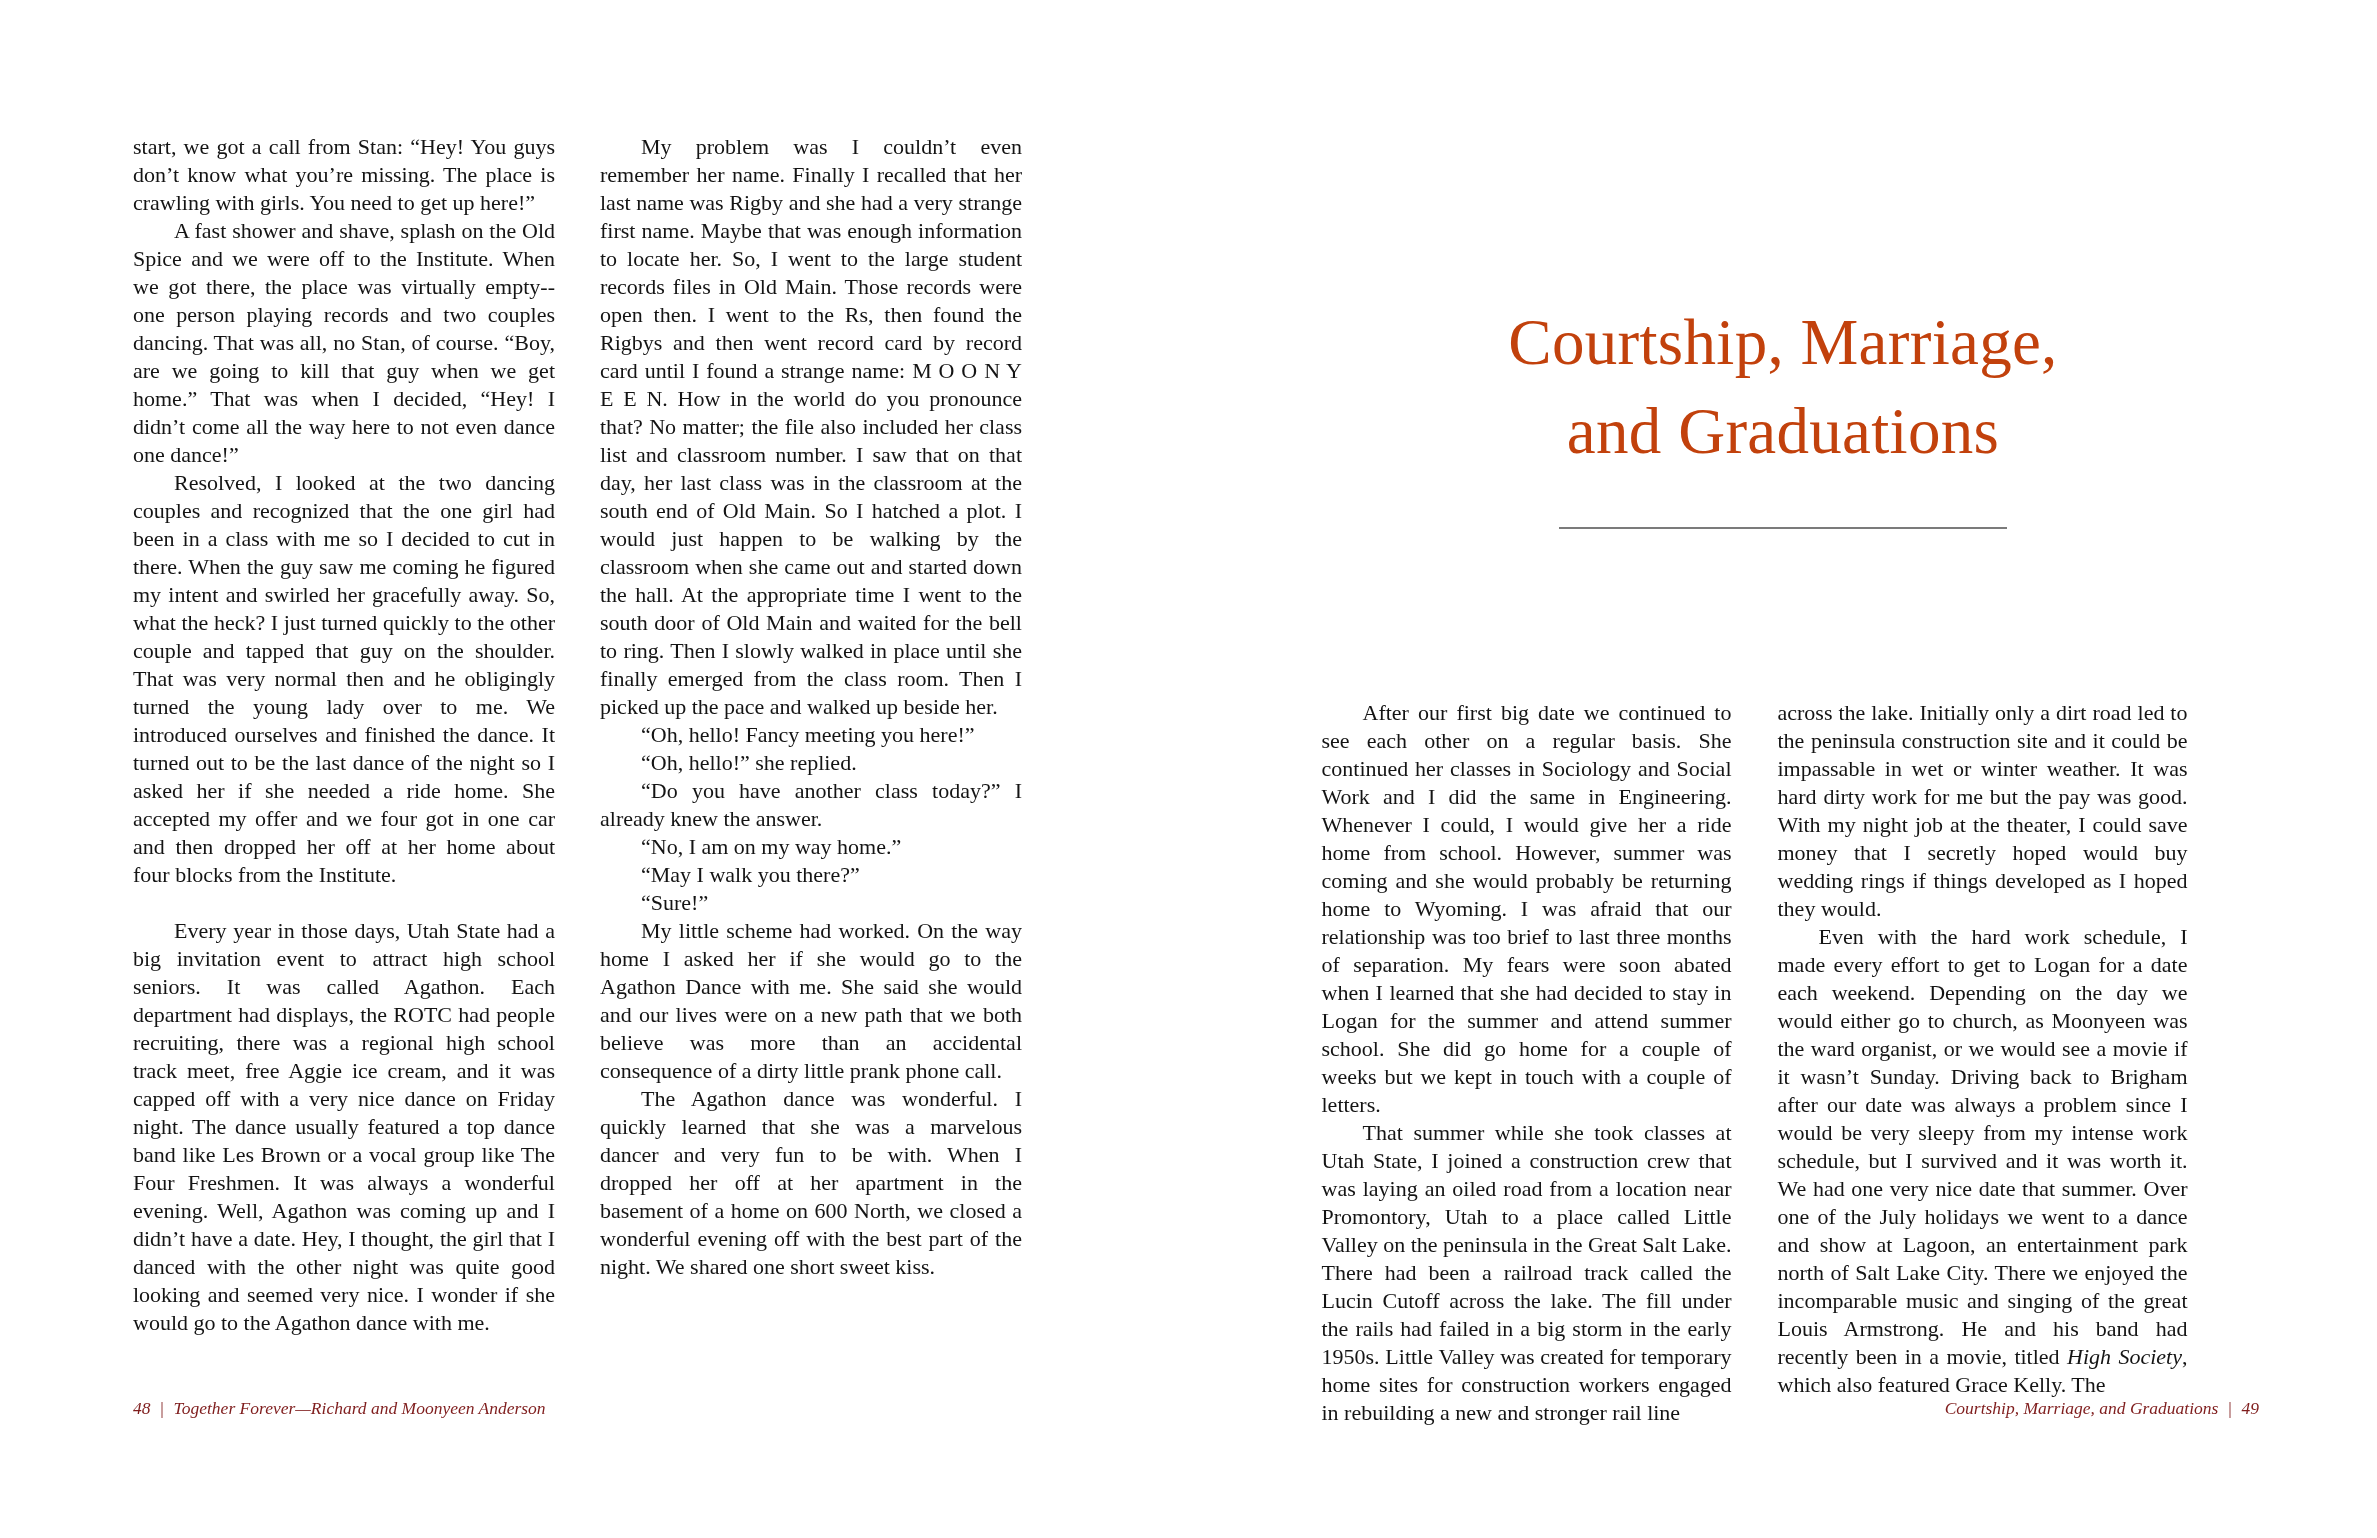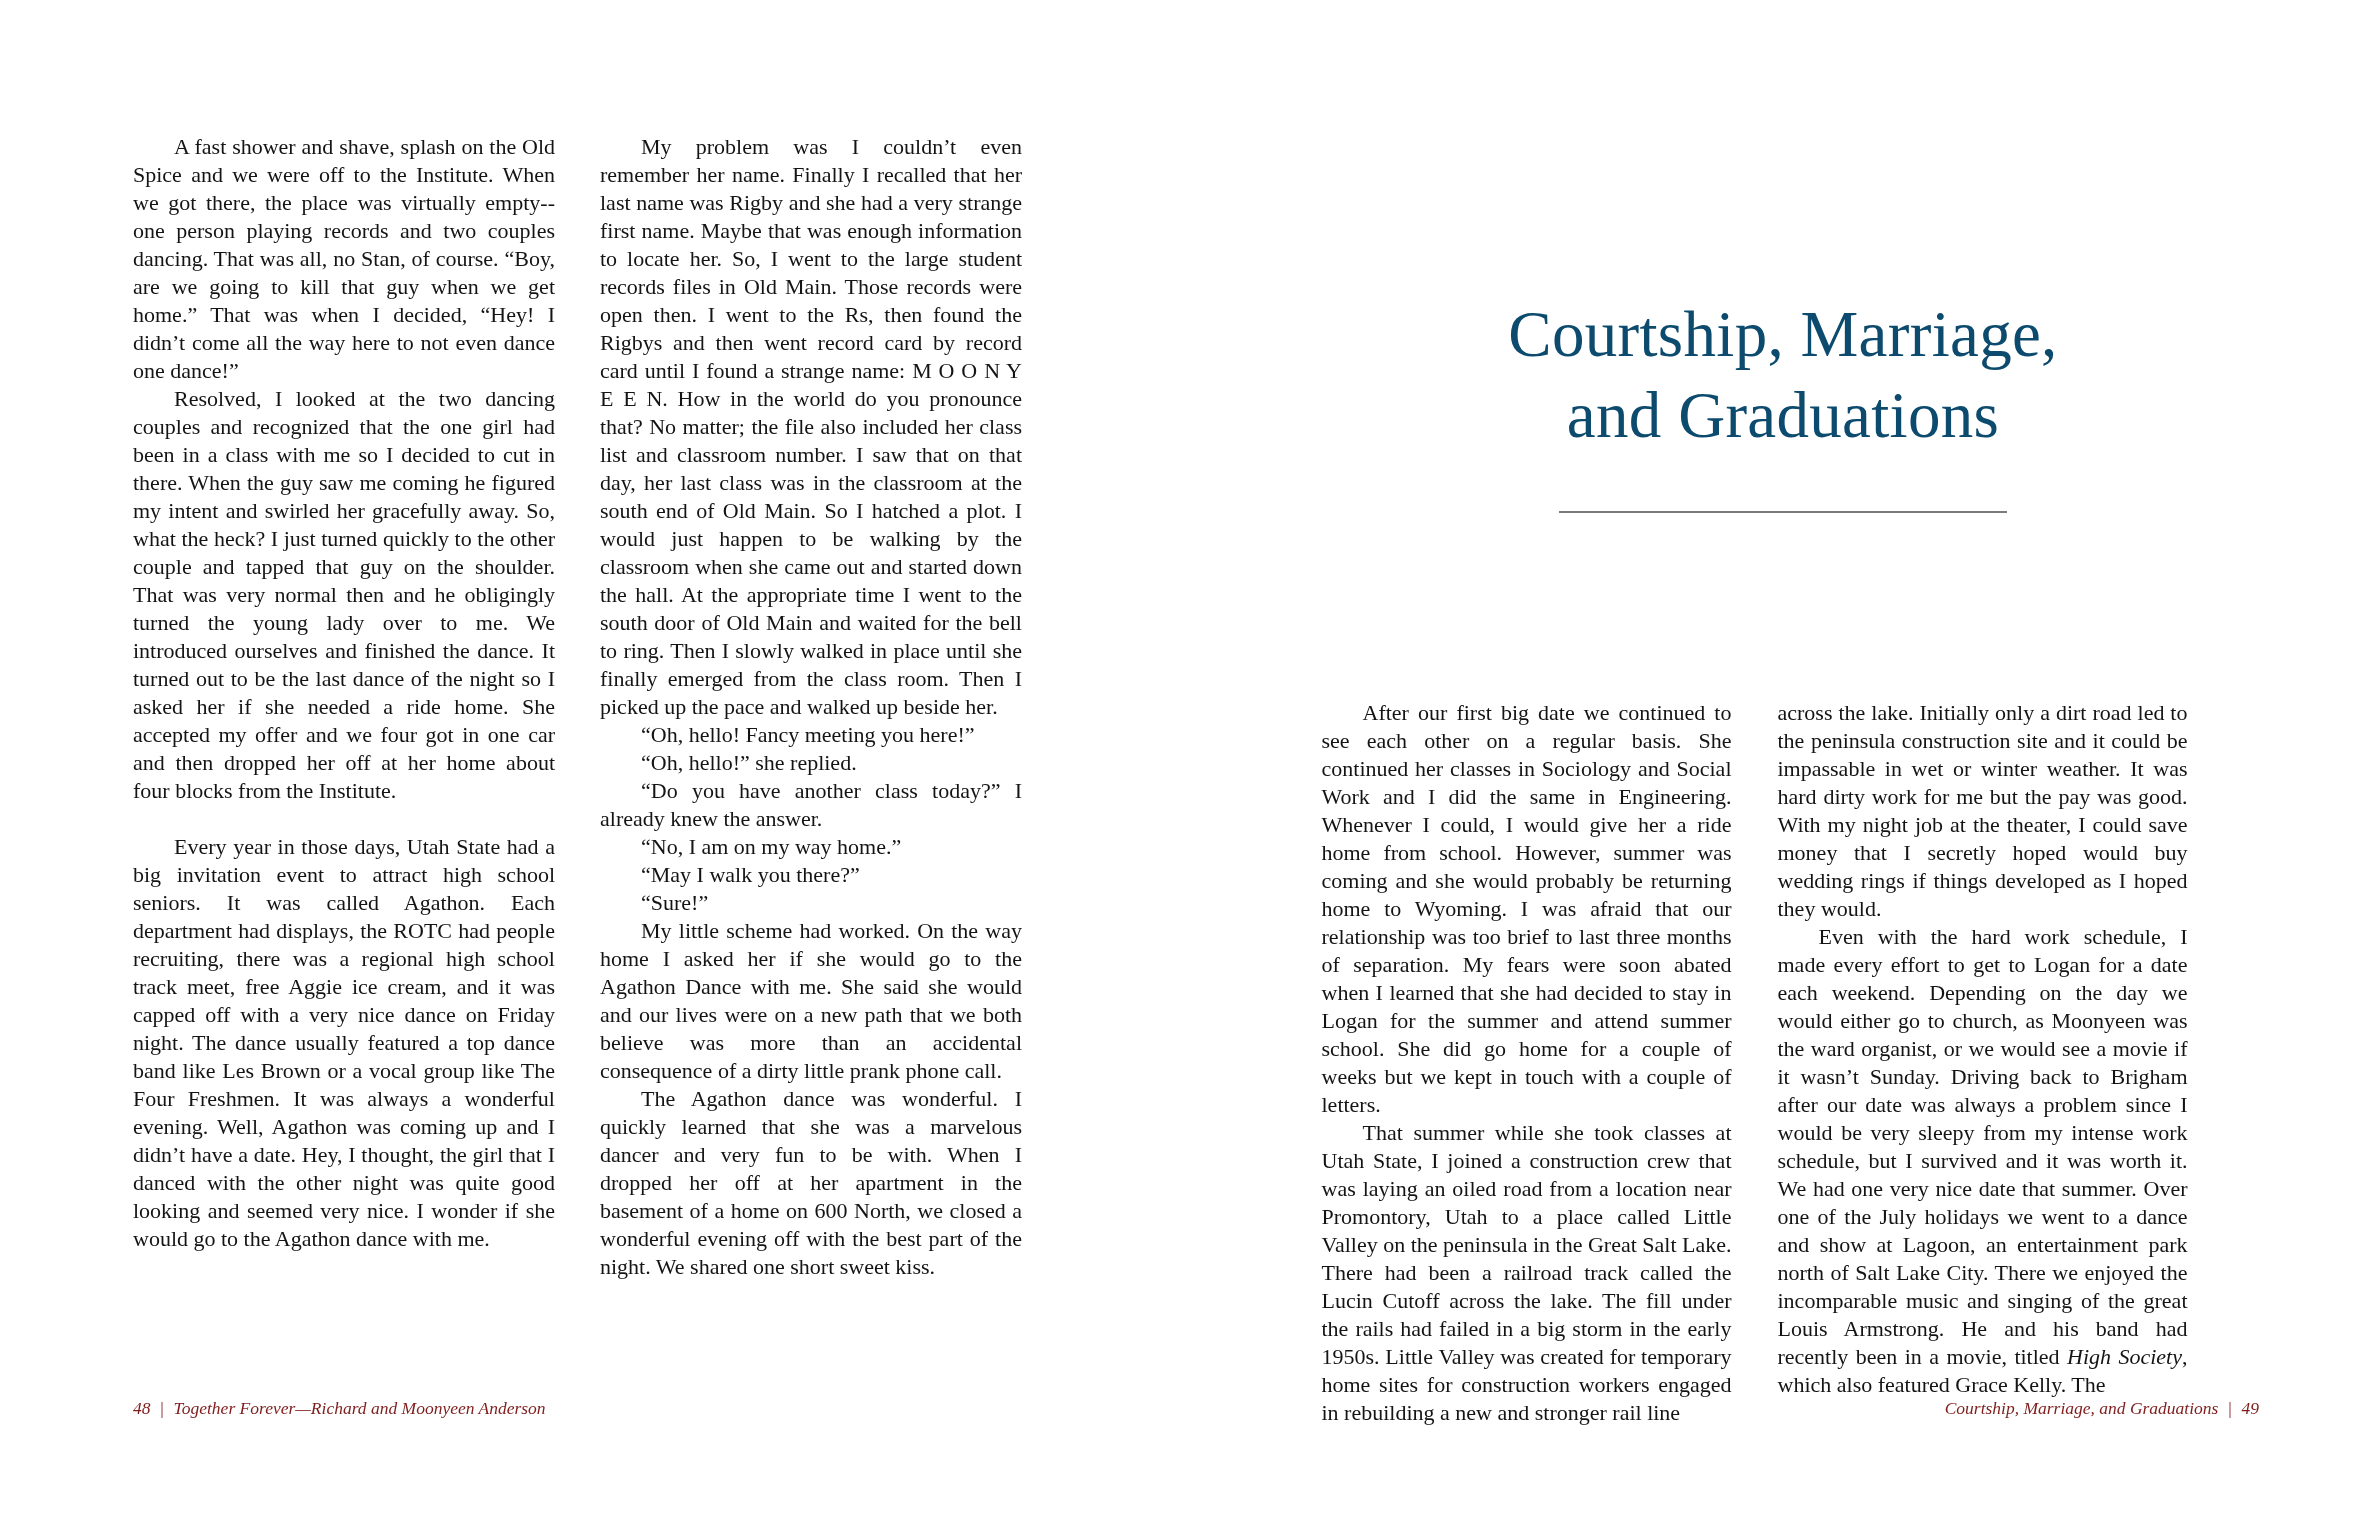--- a/index.html
+++ b/index.html
@@ -122,6 +122,7 @@
     <div class="verso-body">
 
       <div class="col">
+        <p class="noindent">start, we got a call from Stan: “Hey! You guys don’t know what you’re missing. The place is crawling with girls. You need to get up here!”</p>
         <p>A fast shower and shave, splash on the Old Spice and we were off to the Institute. When we got there, the place was virtually empty--one person playing records and two couples dancing. That was all, no Stan, of course. “Boy, are we going to kill that guy when we get home.” That was when I decided, “Hey! I didn’t come all the way here to not even dance one dance!”</p>
         <p>Resolved, I looked at the two dancing couples and recognized that the one girl had been in a class with me so I decided to cut in there. When the guy saw me coming he figured my intent and swirled her gracefully away. So, what the heck? I just turned quickly to the other couple and tapped that guy on the shoulder. That was very normal then and he obligingly turned the young lady over to me. We introduced ourselves and finished the dance. It turned out to be the last dance of the night so I asked her if she needed a ride home. She accepted my offer and we four got in one car and then dropped her off at her home about four blocks from the Institute.</p>
         <p class="gap">Every year in those days, Utah State had a big invitation event to attract high school seniors. It was called Agathon. Each department had displays, the ROTC had people recruiting, there was a regional high school track meet, free Aggie ice cream, and it was capped off with a very nice dance on Friday night. The dance usually featured a top dance band like Les Brown or a vocal group like The Four Freshmen. It was always a wonderful evening. Well, Agathon was coming up and I didn’t have a date. Hey, I thought, the girl that I danced with the other night was quite good looking and seemed very nice. I wonder if she would go to the Agathon dance with me.</p>

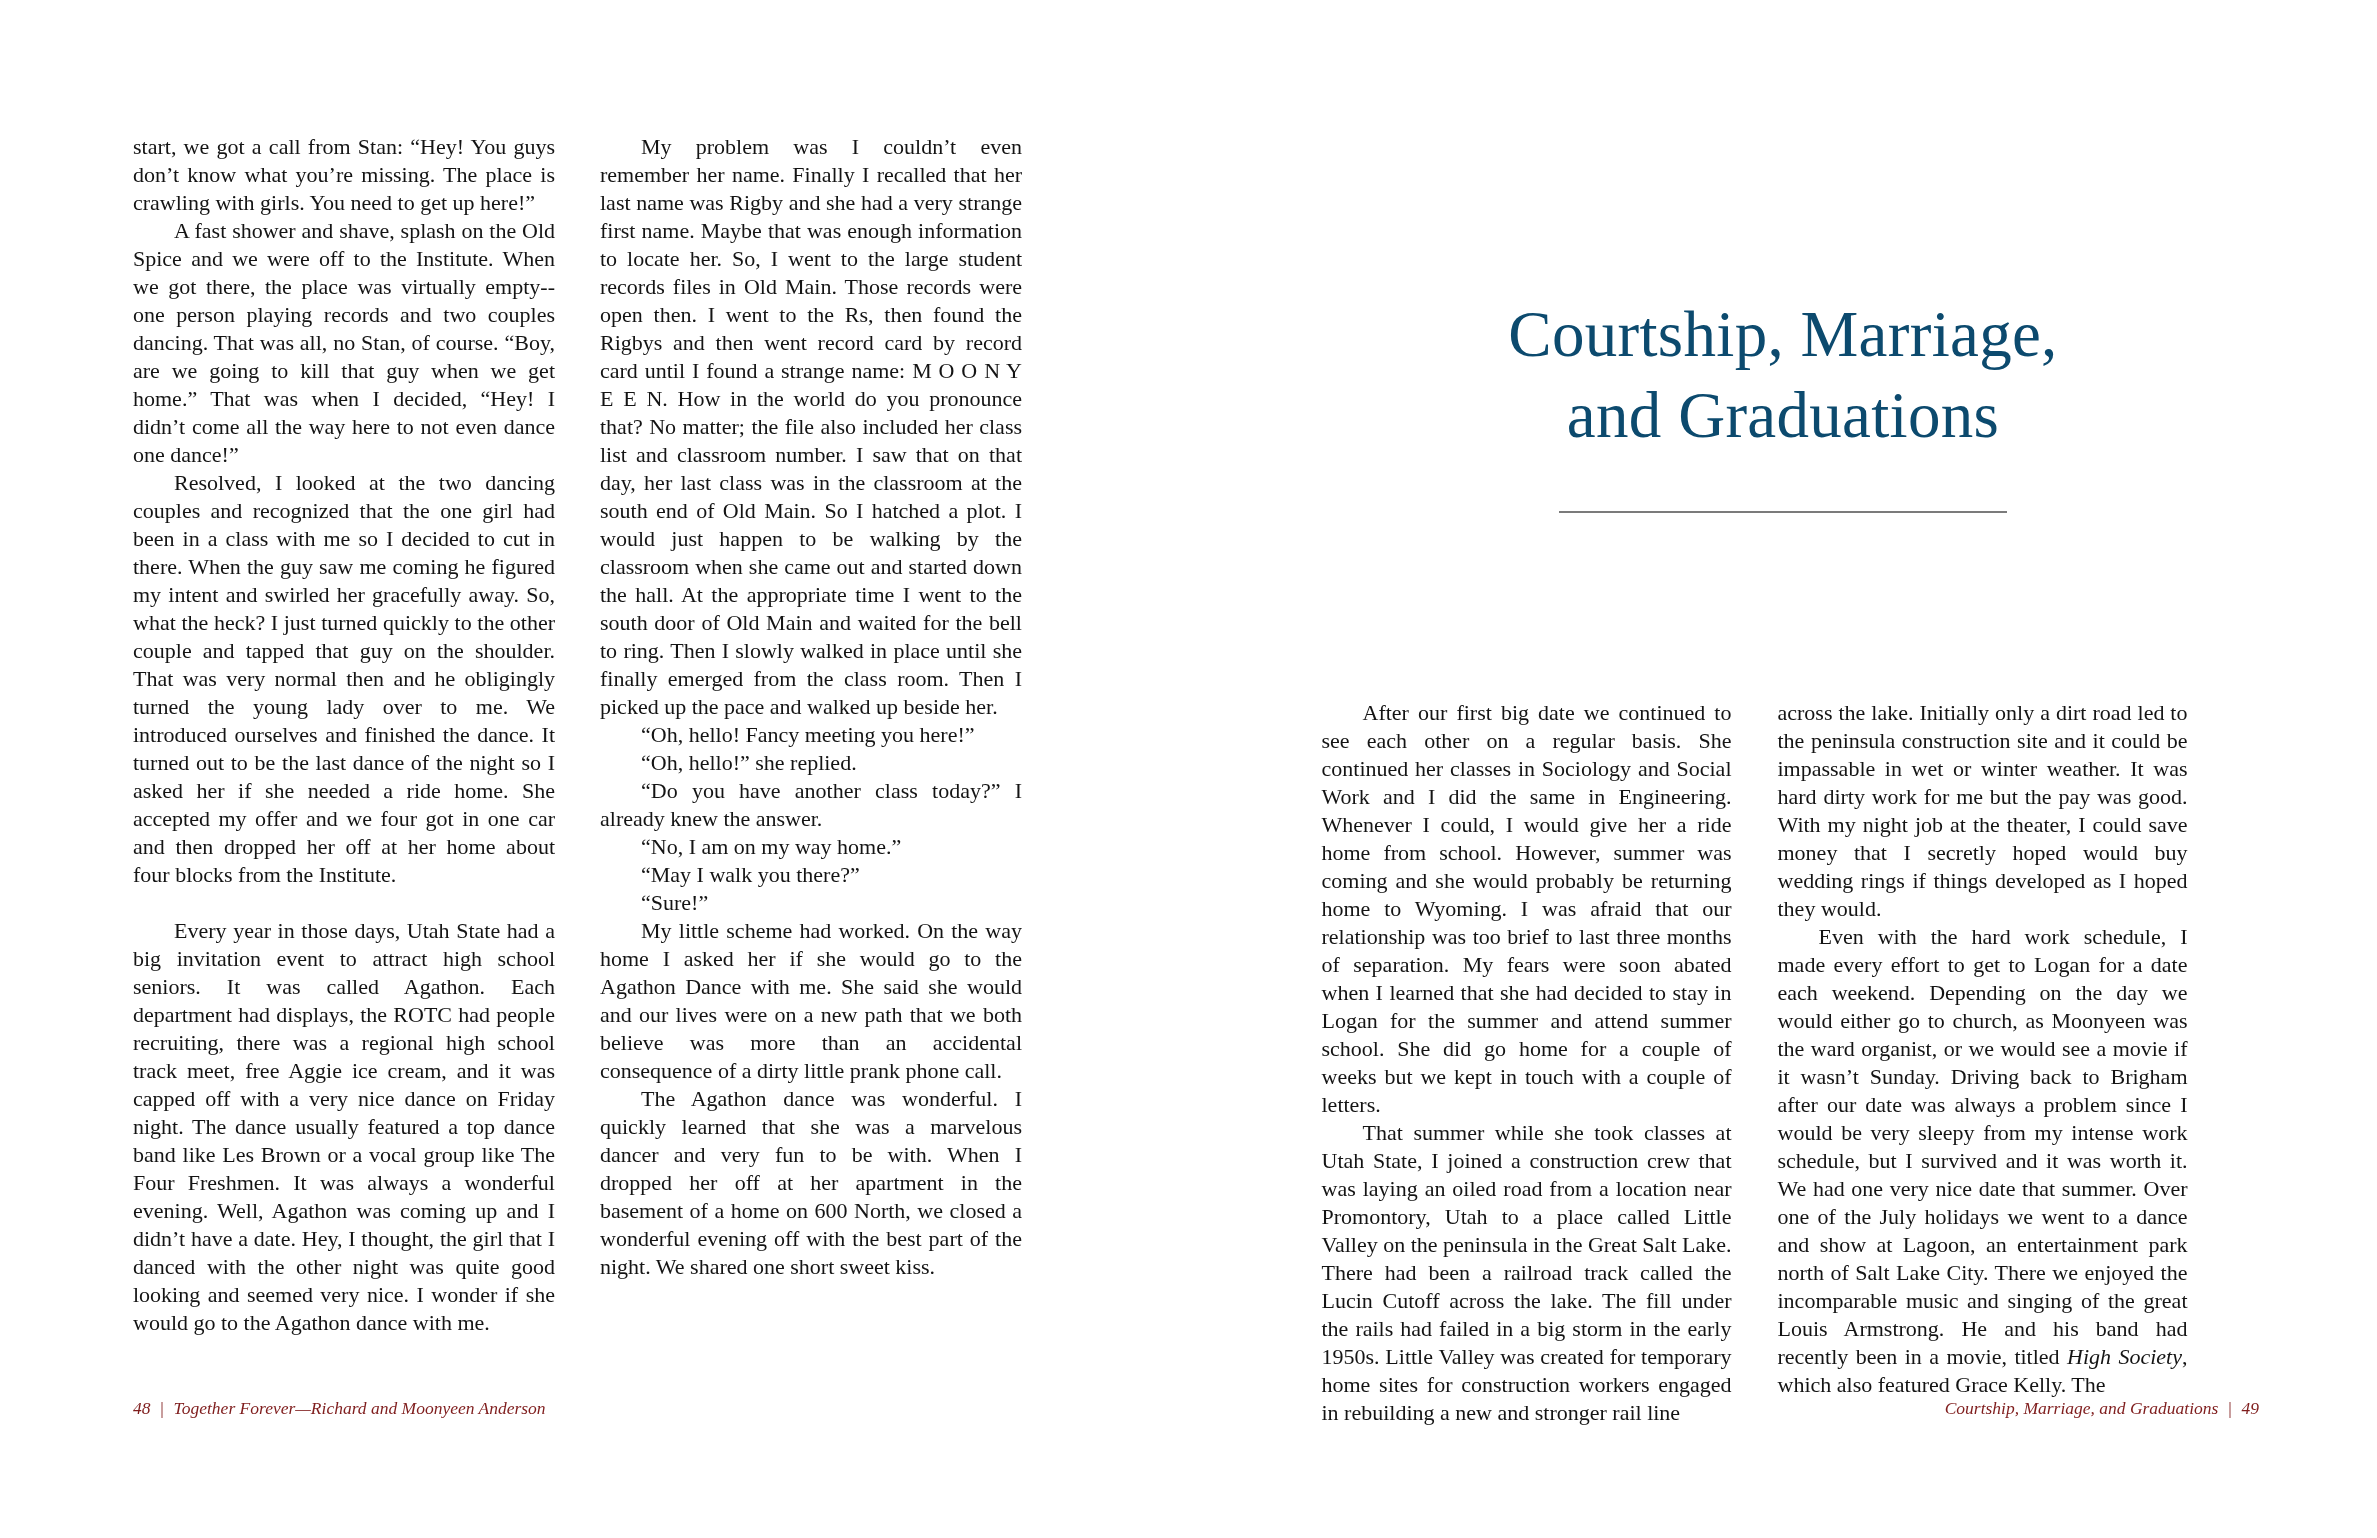--- a/index.html
+++ b/index.html
@@ -74,8 +74,8 @@
     line-height: 81px;
     font-weight: normal;
     letter-spacing: 0.3px;
-    margin: 0;
-    color: #0c4a6e;
+    margin: 8px;
+    color: #c2410c;
   }
   .title-rule {
     width: 448px;

